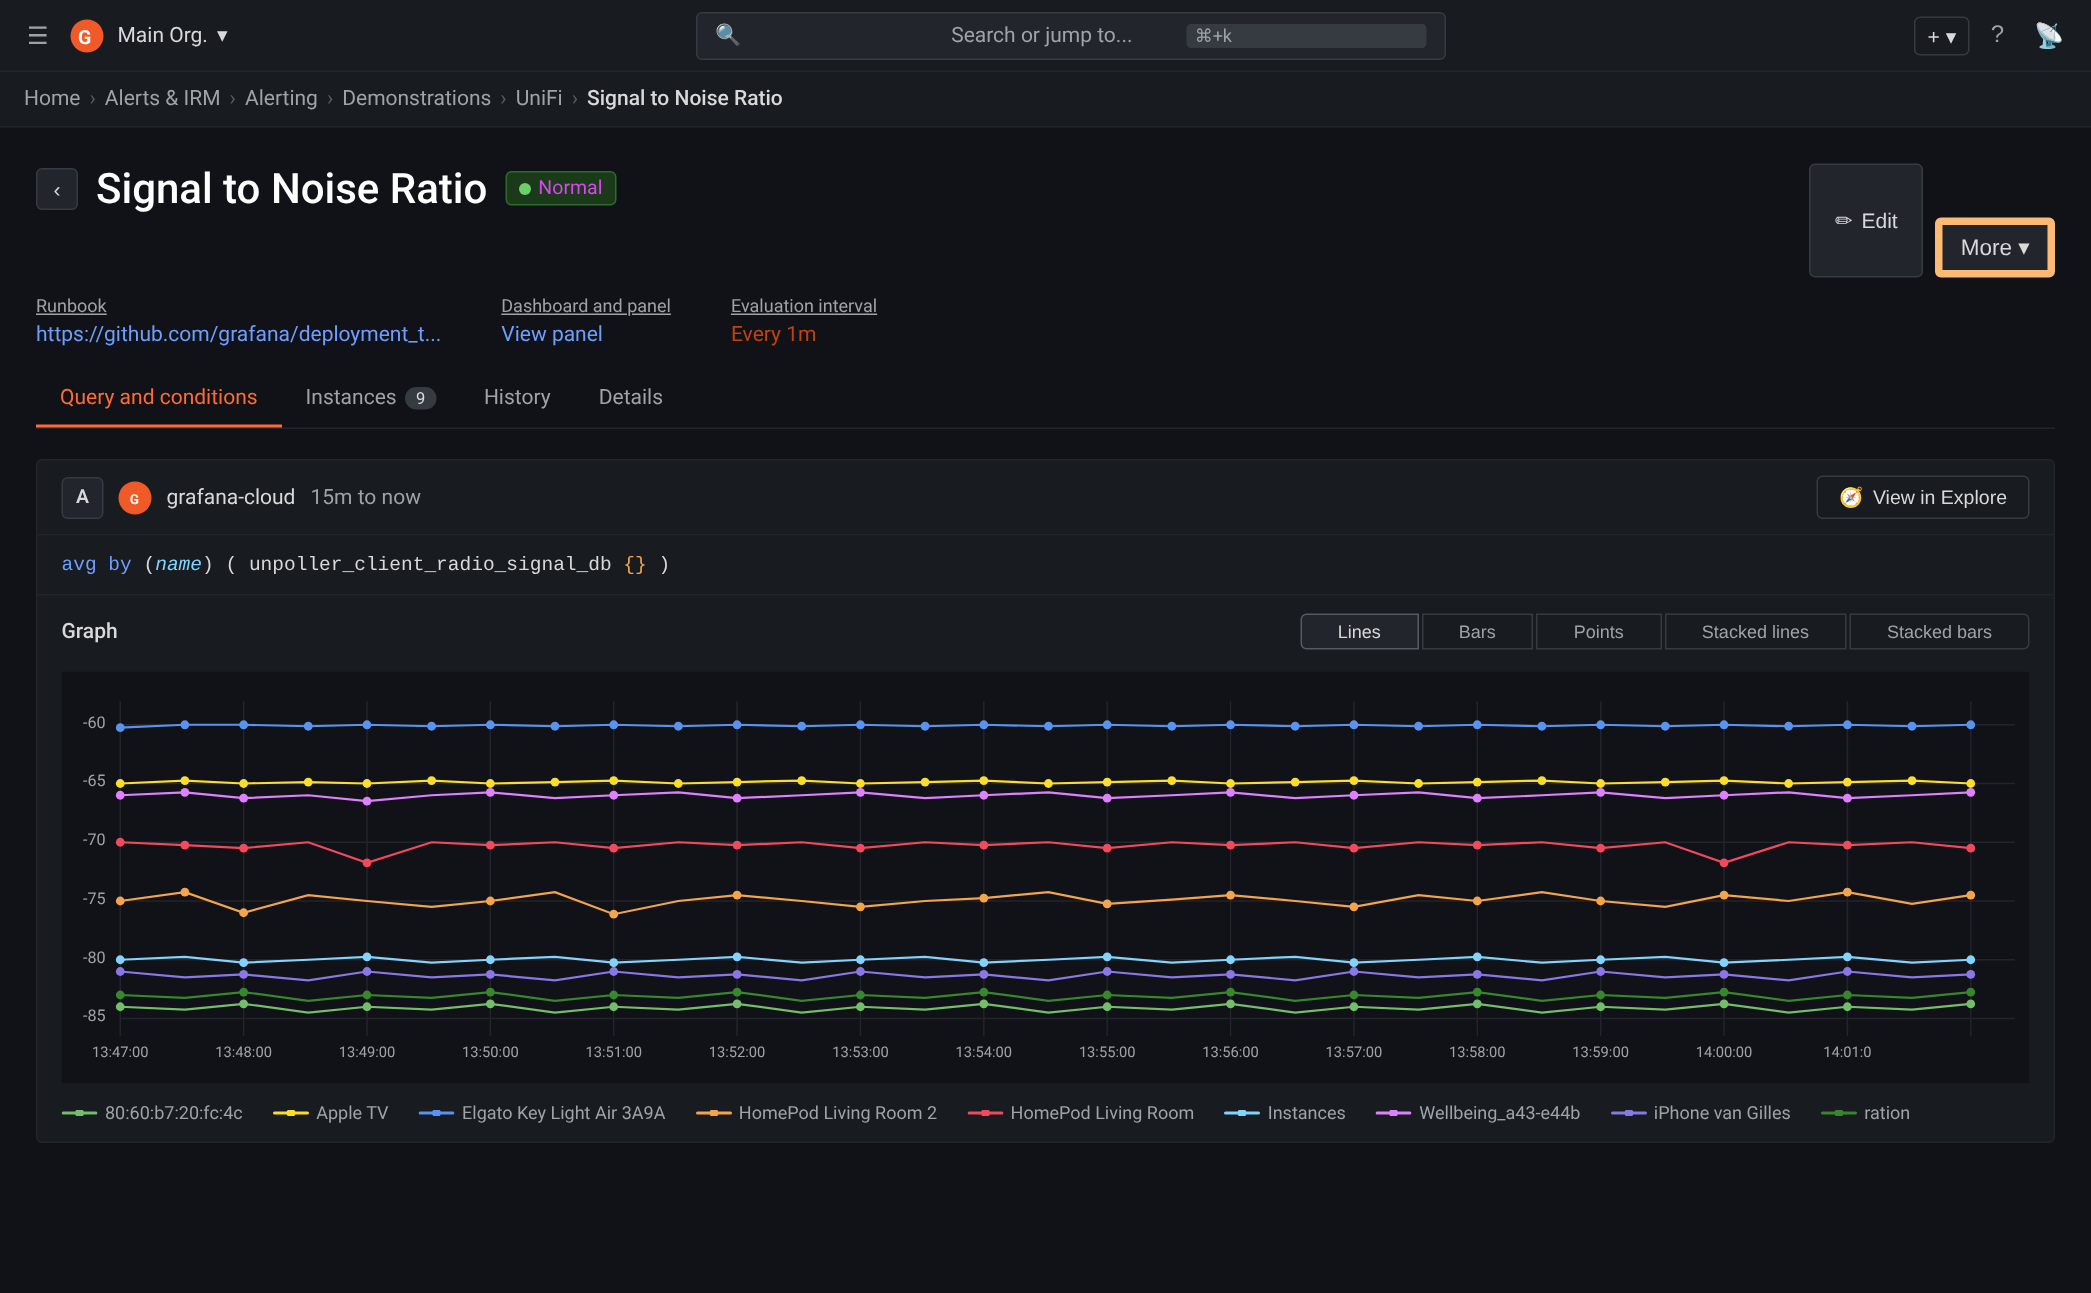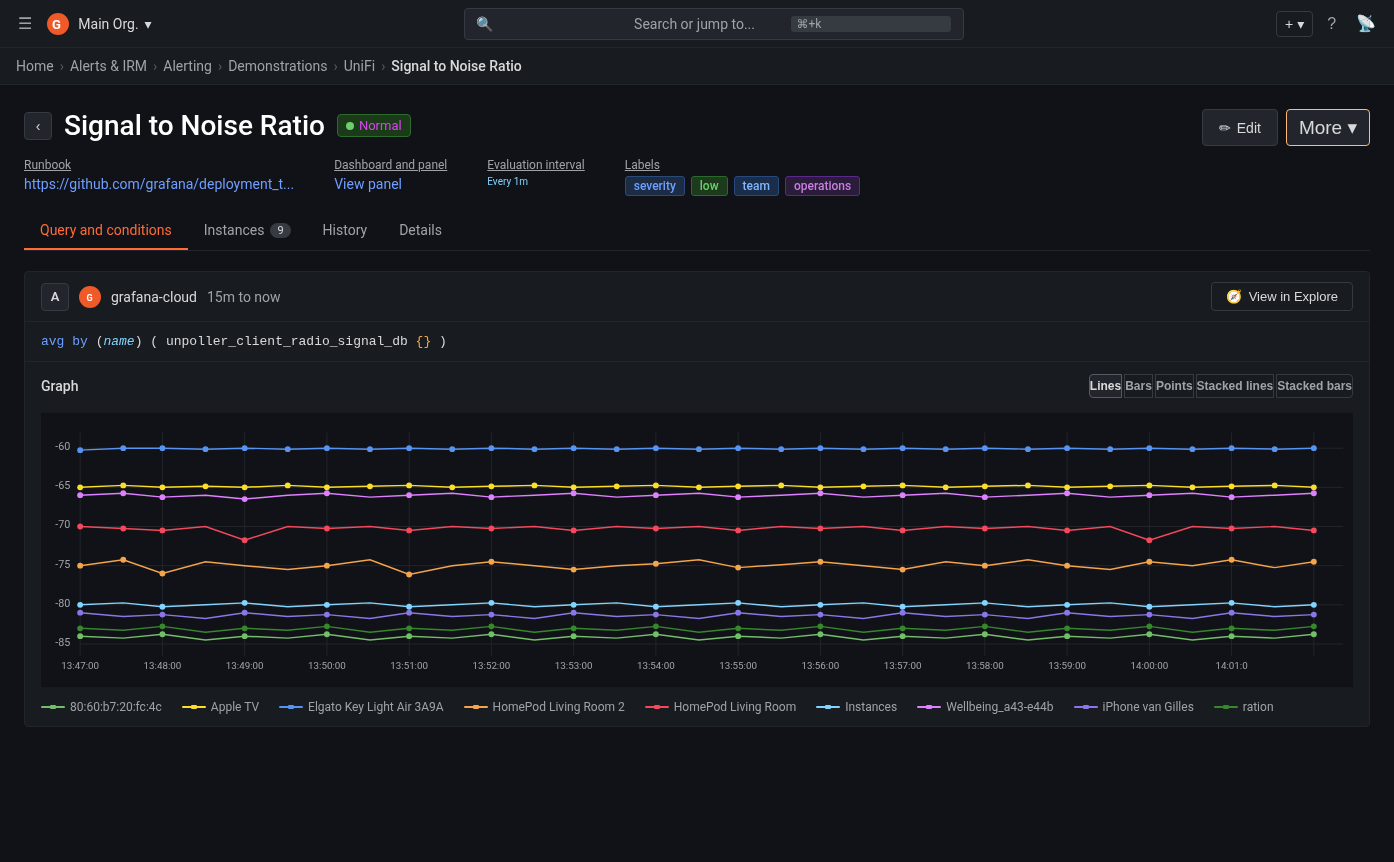--- a/index.html
+++ b/index.html
@@ -123,13 +123,14 @@
     }
     .more-btn {
       background: #22252b;
-      border: 1px solid #fdba74;
+      border: 5px solid #fdba74;
       color: #d8d9da;
       cursor: pointer;
       padding: 6px 12px;
       border-radius: 4px;
       display: flex; align-items: center; gap: 4px;
-      font-size: 19px;
+      font-size: 15px;
+      margin-top: 36px;
     }
 
     

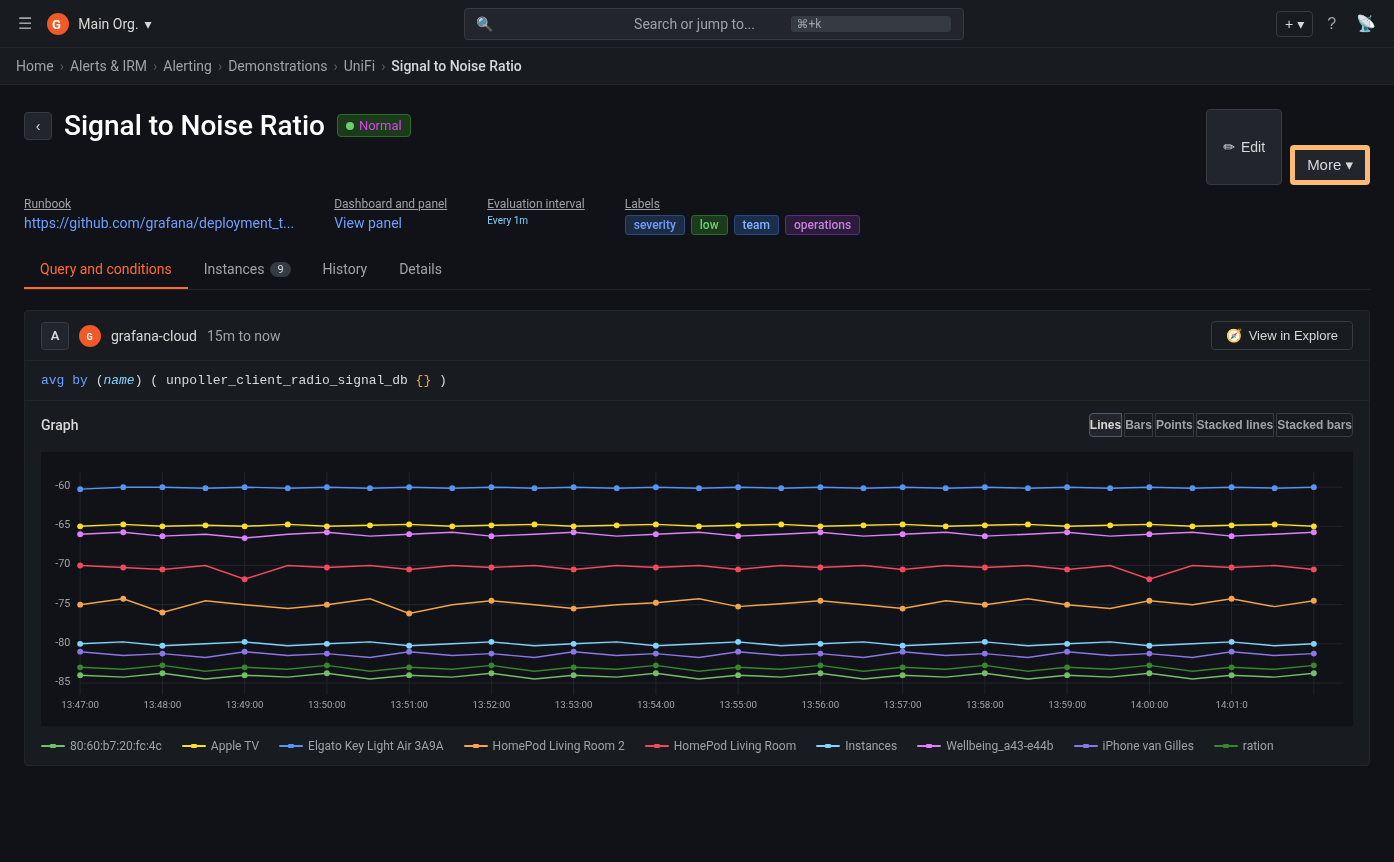--- a/index.html
+++ b/index.html
@@ -351,15 +351,6 @@
     <div class="meta-section">
       <div class="meta-label">Evaluation interval</div>
       <div class="meta-value">Every 1m</div>
-    </div>
-    <div class="meta-section">
-      <div class="meta-label">Labels</div>
-      <div class="labels-row">
-        <span class="label-tag label-severity">severity</span>
-        <span class="label-tag label-low">low</span>
-        <span class="label-tag label-team">team</span>
-        <span class="label-tag label-operations">operations</span>
-      </div>
     </div>
   </div>
 

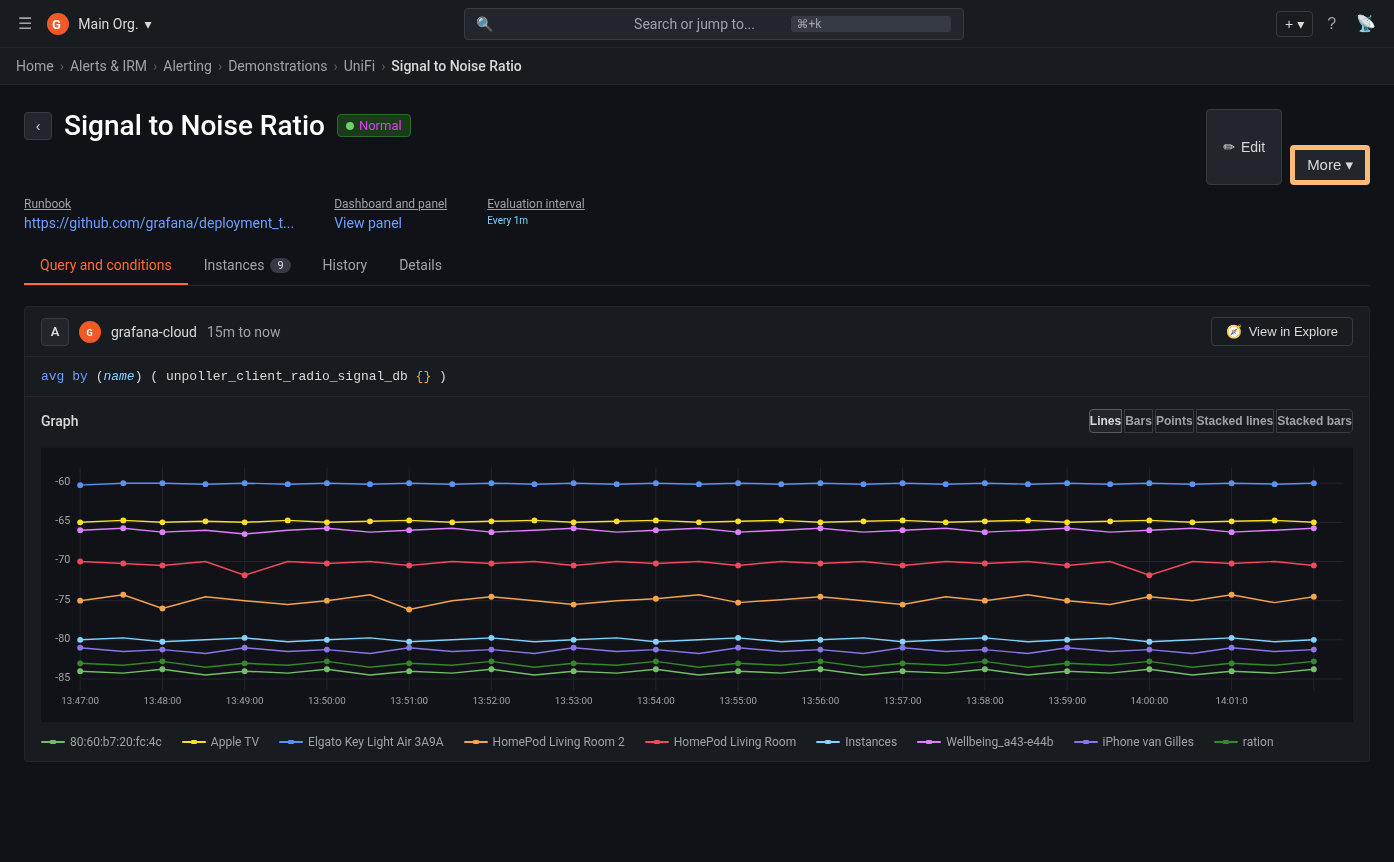--- a/index.html
+++ b/index.html
@@ -142,7 +142,7 @@
     }
     .meta-section { }
     .meta-label { font-size: 12px; color: #9fa3a7; margin-bottom: 4px; text-decoration: underline; }
-    .meta-value { font-size: 10px; color: #7dd3fc; }
+    .meta-value { font-size: 14px; color: #c2410c; }
     .meta-link { color: #6e9fff; text-decoration: none; display: flex; align-items: center; gap: 4px; }
     .labels-row { display: flex; gap: 6px; flex-wrap: wrap; }
     .label-tag {

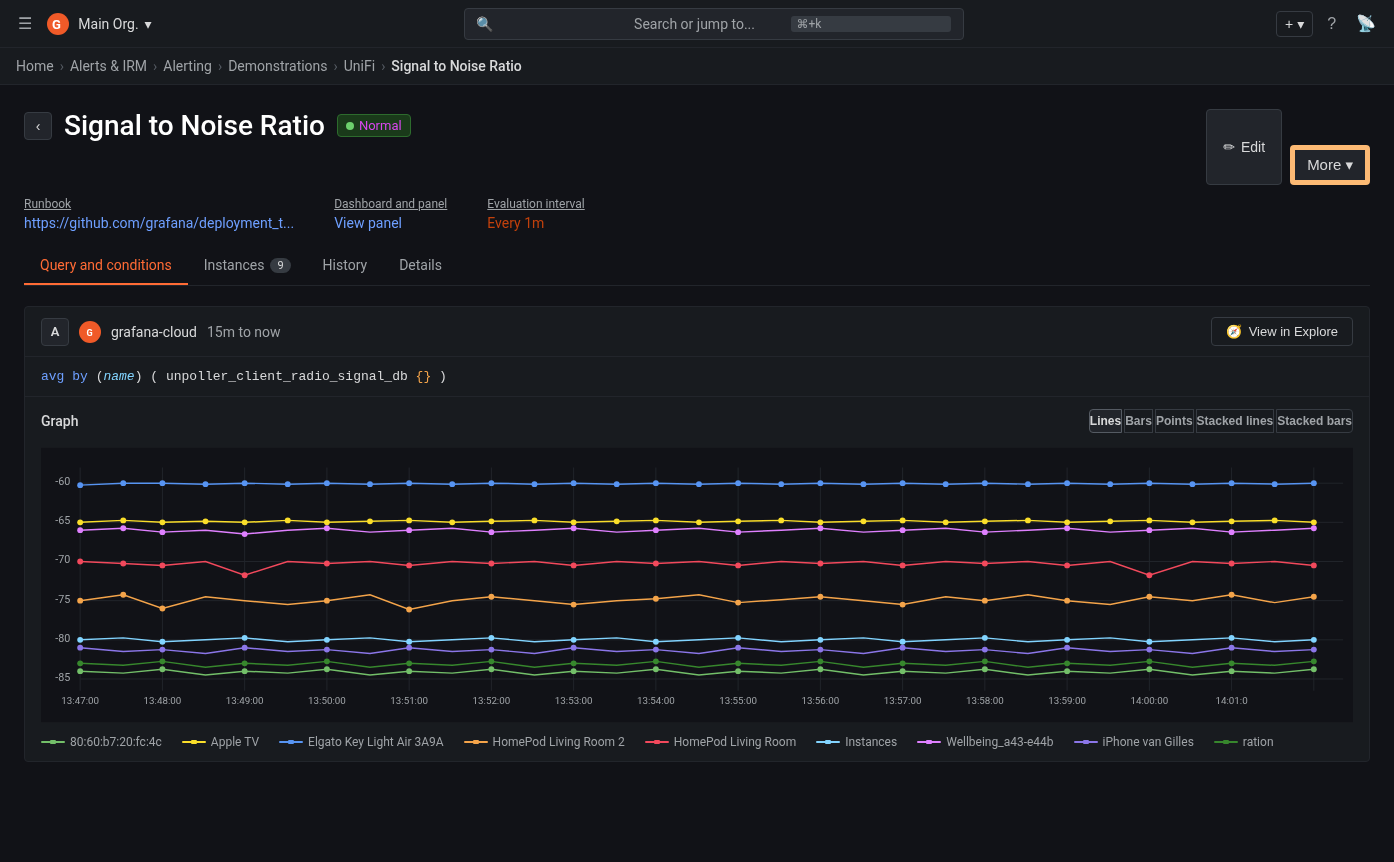--- a/index.html
+++ b/index.html
@@ -249,7 +249,7 @@
     .graph-type-btns { display: flex; gap: 2px; }
     .graph-type-btn {
       background: none; border: 1px solid #363b42; color: #9fa3a7;
-      cursor: pointer; padding: 4px 0; font-size: 12px; font-weight: bold;
+      cursor: pointer; padding: 4px 24px; font-size: 12px;
     }
     .graph-type-btn:first-child { border-radius: 4px 0 0 4px; }
     .graph-type-btn:last-child { border-radius: 0 4px 4px 0; }

